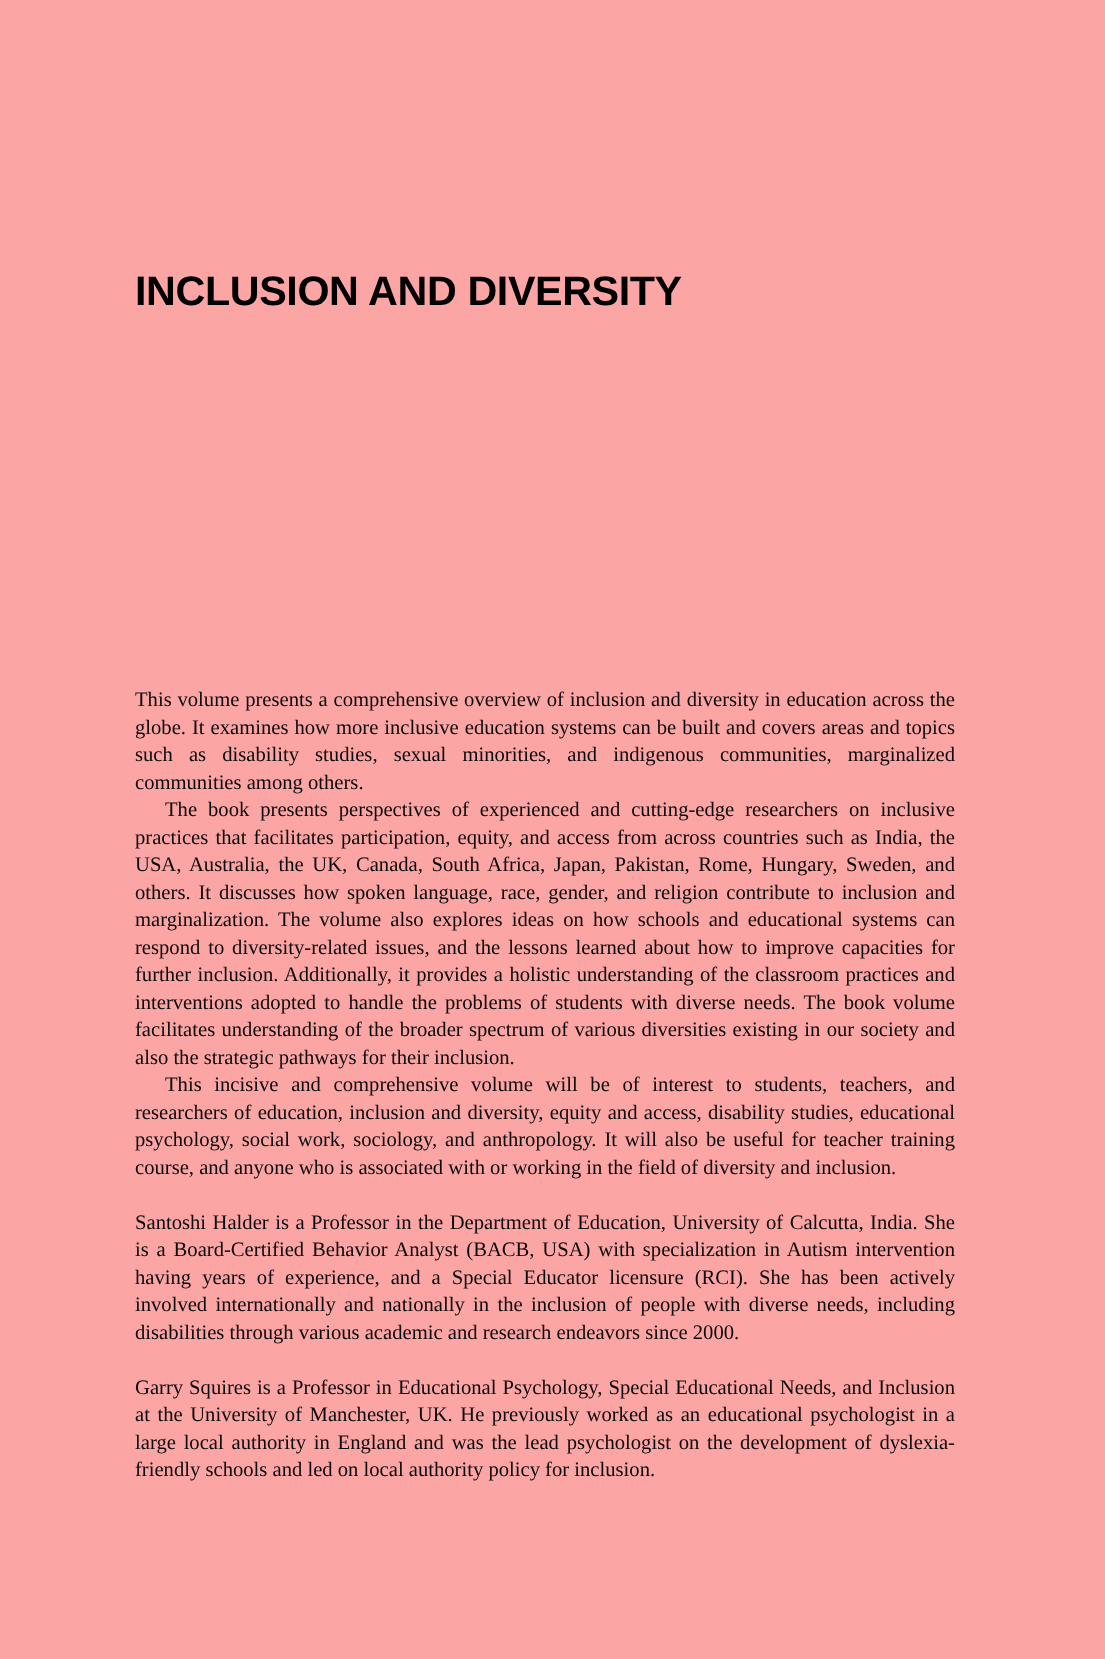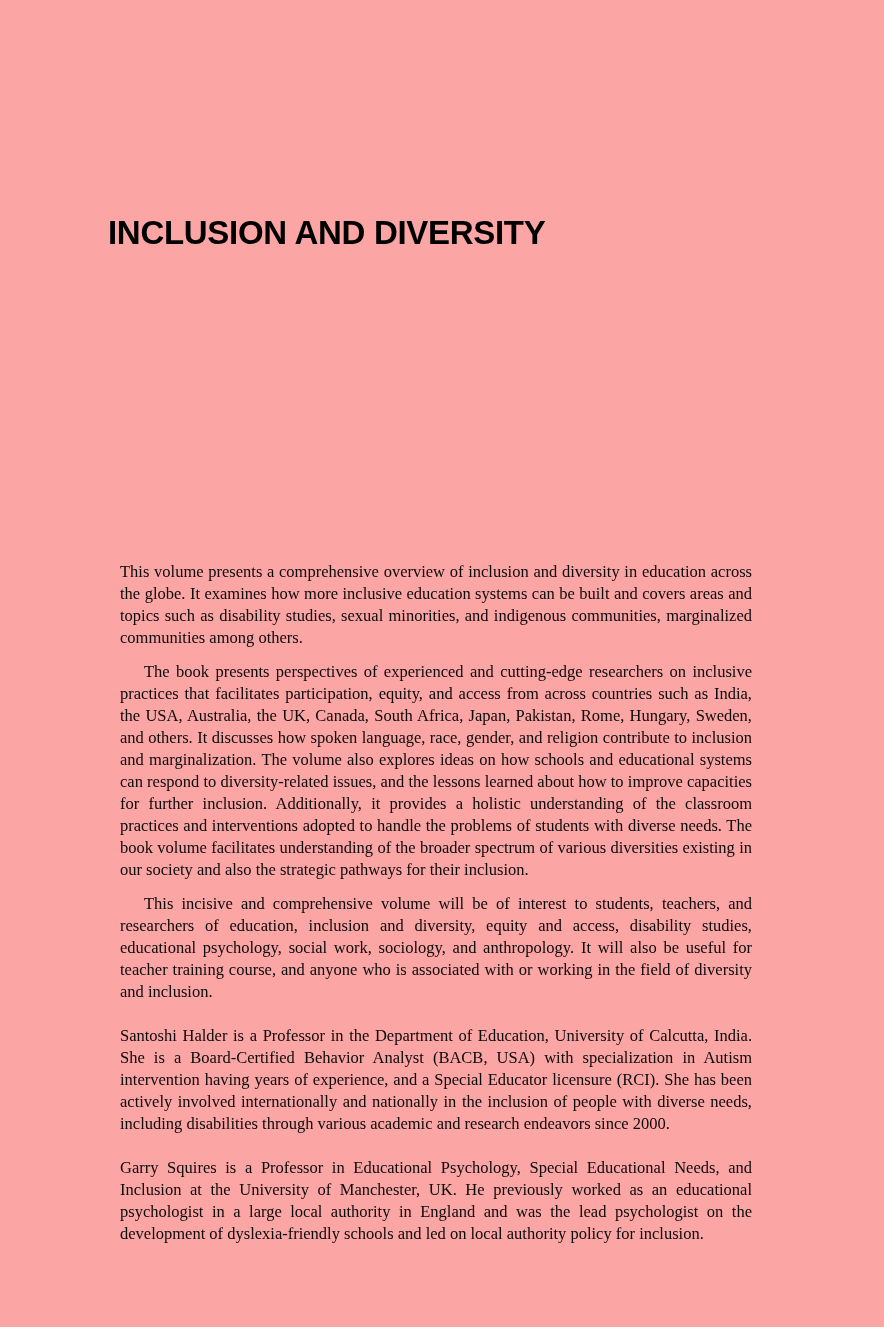--- a/index.html
+++ b/index.html
@@ -42,7 +42,7 @@
     -webkit-hyphens: auto;
   }
   .body-text p {
-    margin: 12px;
+    margin: 0;
   }
   .body-text p.indented {
     text-indent: 24px;

